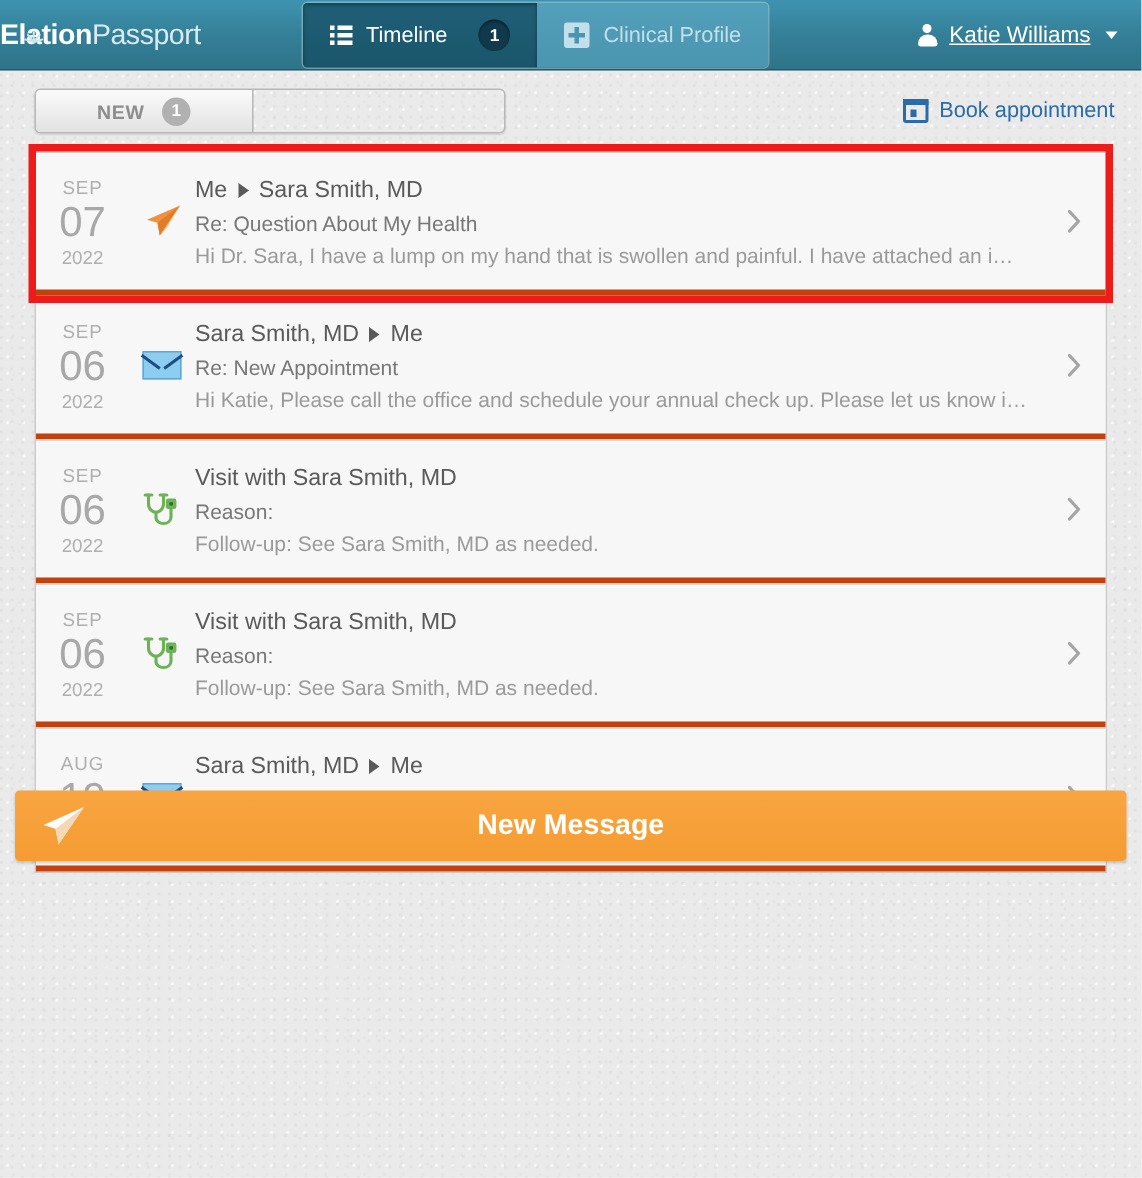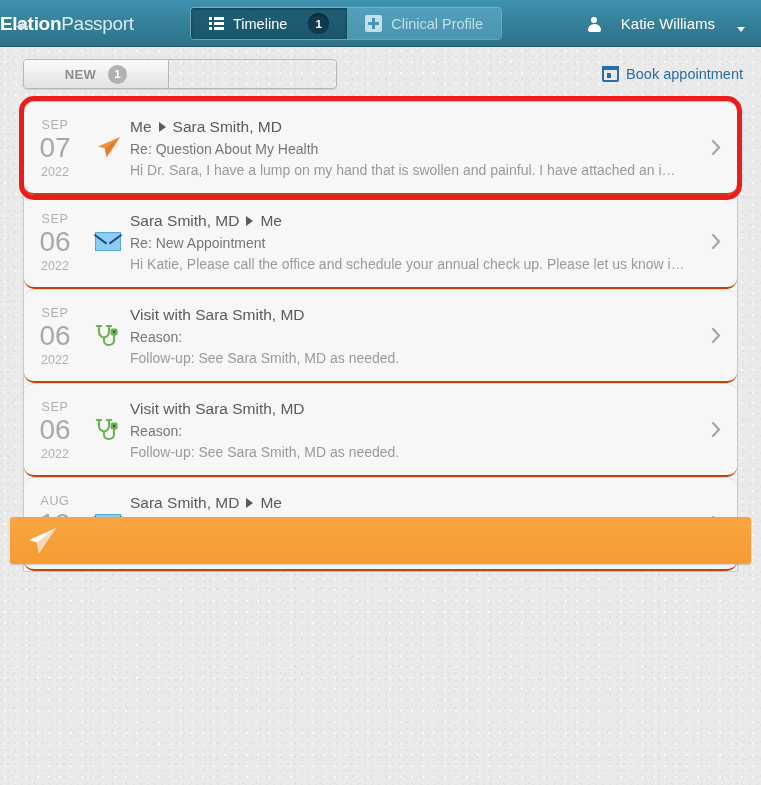--- a/index.html
+++ b/index.html
@@ -76,11 +76,11 @@
 
   .tabs {
     display: flex;
-    height: 33px;
+    height: 45px;
     border-radius: 4px;
     overflow: hidden;
     border: 1px solid rgba(255,255,255,0.30);
-    margin-left: 2px;
+    margin-left: 13px;
   }
   .tab {
     display: flex;

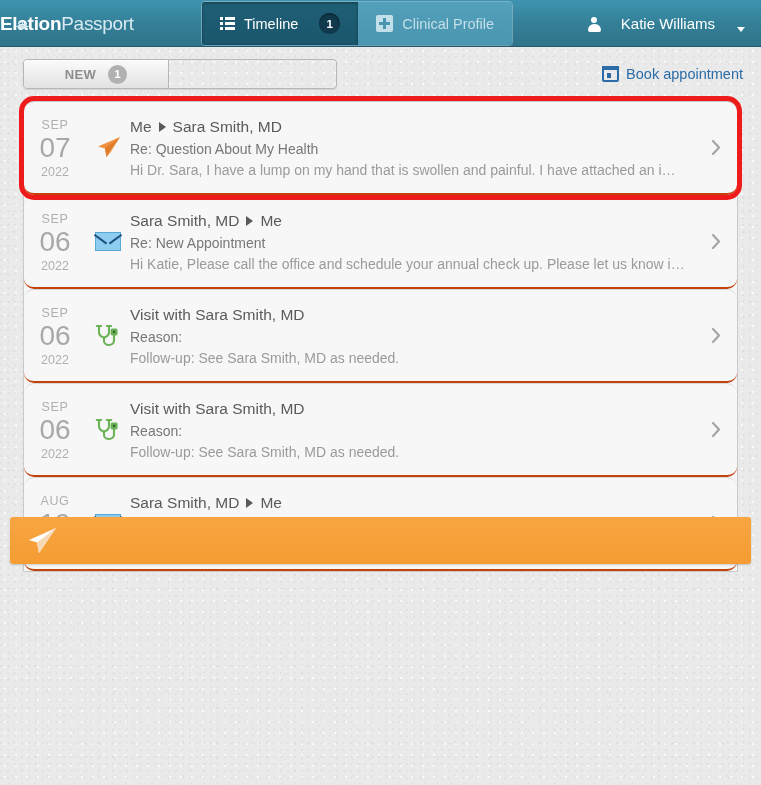--- a/index.html
+++ b/index.html
@@ -157,13 +157,14 @@
   .user-menu {
     margin-left: auto;
     display: flex;
-    align-items: flex-end;
-    gap: 20px;
+    align-items: center;
+    gap: 8px;
     color: #ffffff;
     font-size: 15px;
     cursor: pointer;
     padding-right: 4px;
     white-space: nowrap;
+    text-decoration: underline;
   }
   .icon-person {
     width: 13px; height: 15px;

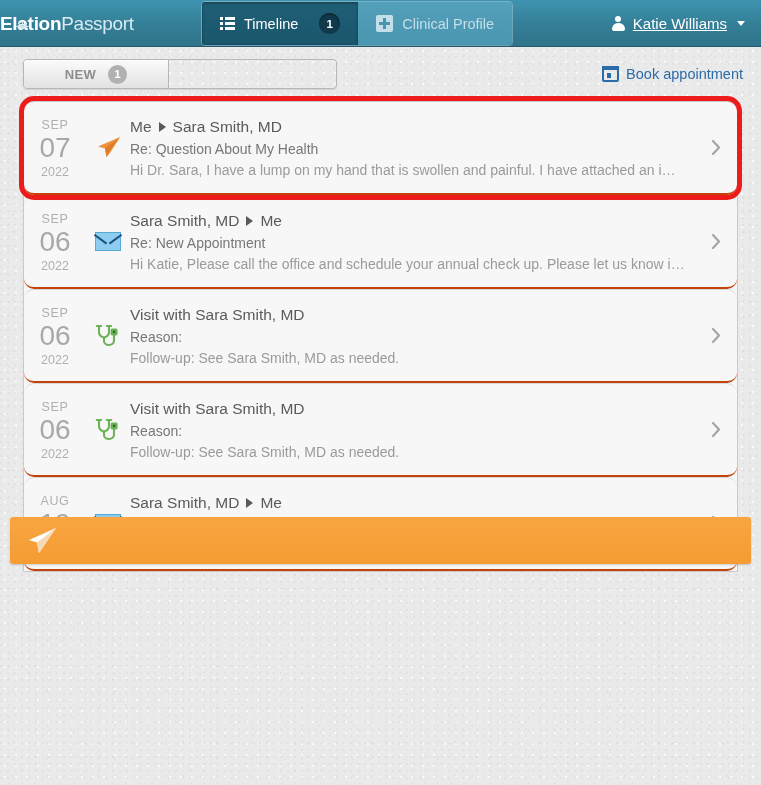--- a/index.html
+++ b/index.html
@@ -292,10 +292,9 @@
     min-height: 90px;
     background: #f7f7f7;
     border-top: 1px solid #d9d9d9;
-    border-bottom: 2px solid #c2410c;
+    border-bottom: 4px solid #c2410c;
     cursor: pointer;
     position: relative;
-    border-radius: 10px;
   }
   .row:first-child { border-top: 1px solid #c9c9c9; }
 

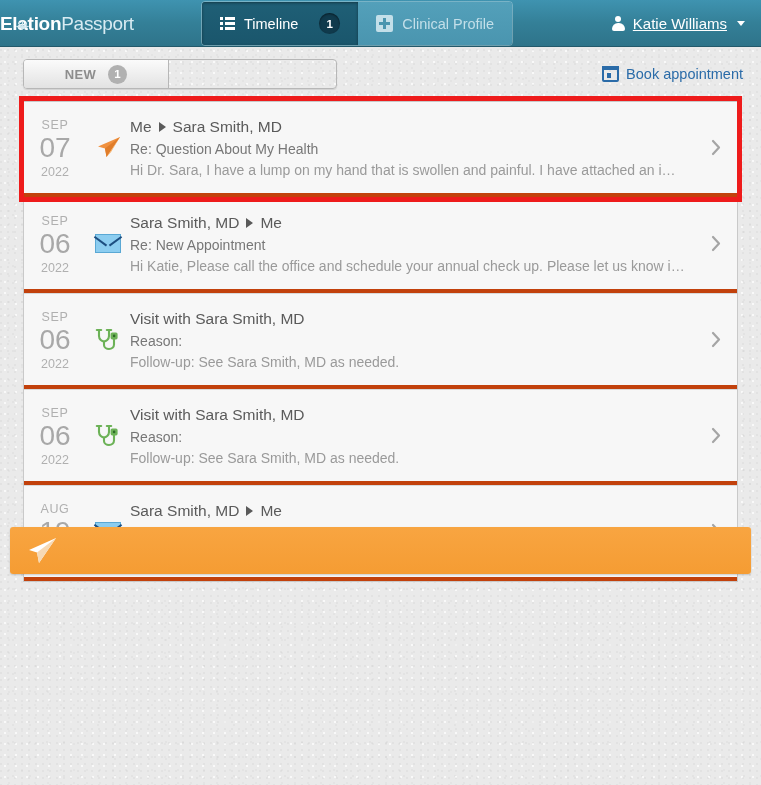--- a/index.html
+++ b/index.html
@@ -672,6 +672,7 @@
           <polygon points="30,2 11,16.5 13,27" fill="#f6d9b4"></polygon>
         </svg>
       </span>
+      <span>New Message</span>
     </div>
   </div>
 

